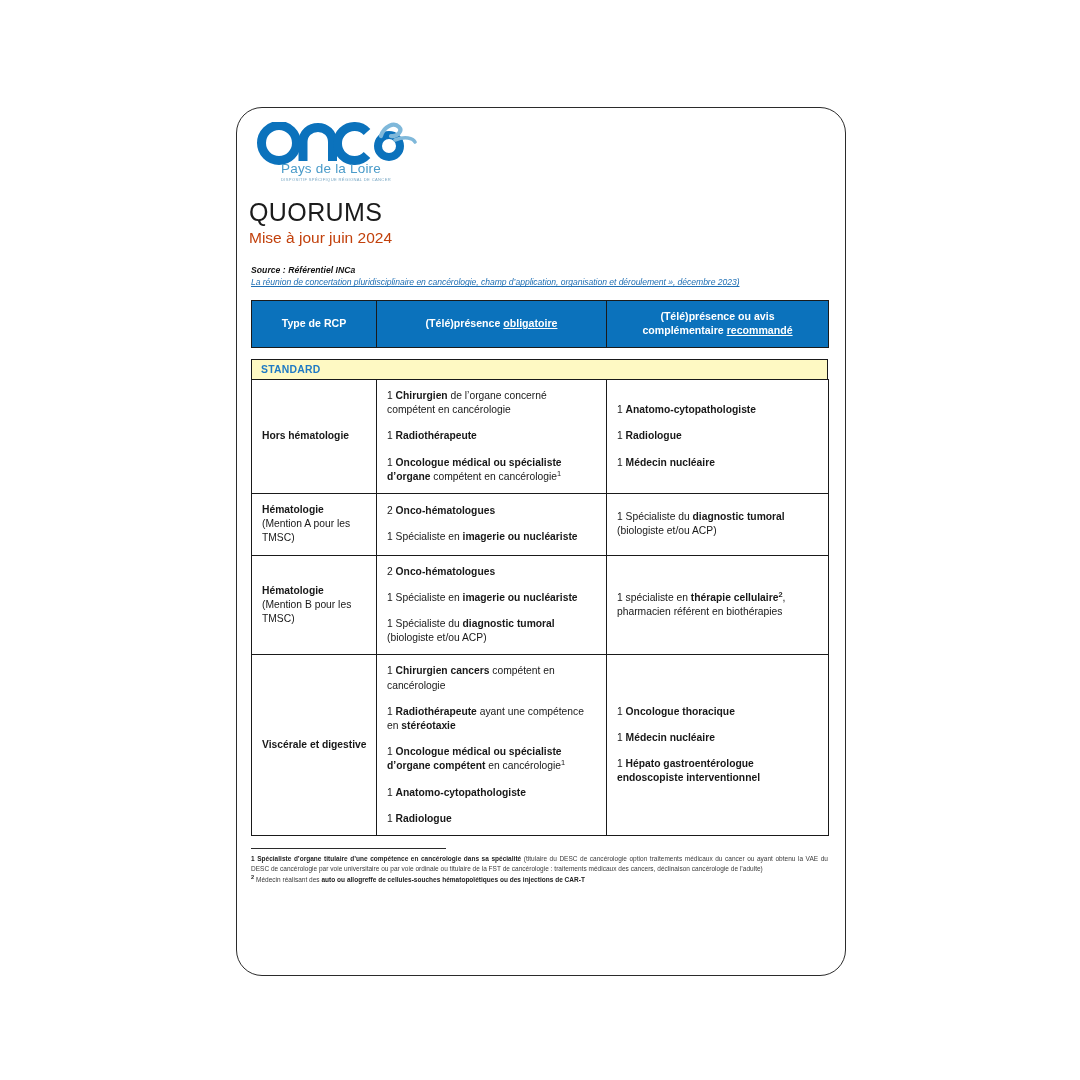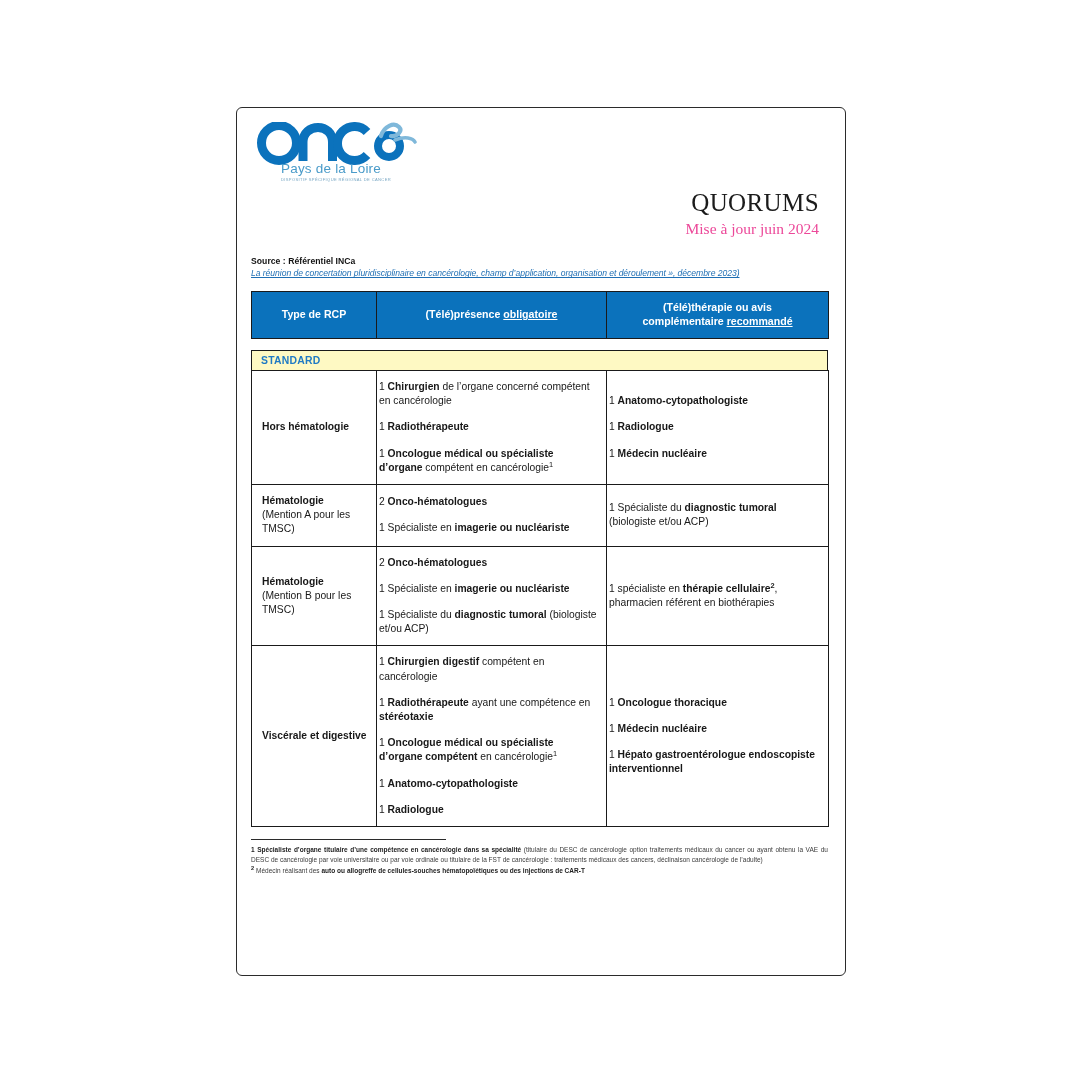--- a/index.html
+++ b/index.html
@@ -22,7 +22,7 @@
     height: 869px;
     background: #ffffff;
     border: 1.3px solid #2b2b2b;
-    border-radius: 6px;
+    border-radius: 26px;
     box-sizing: border-box;
     overflow: hidden;
   }

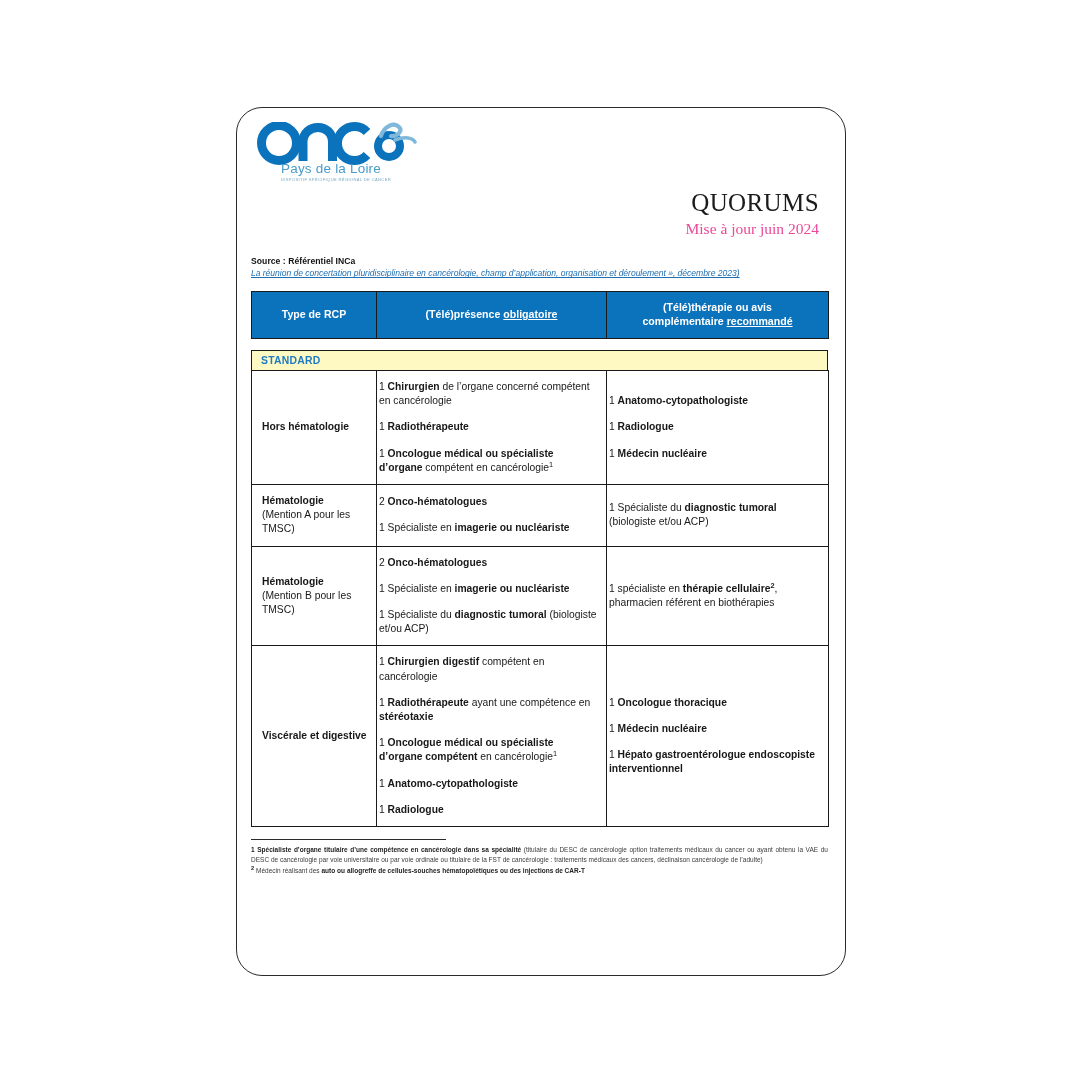--- a/index.html
+++ b/index.html
@@ -42,10 +42,9 @@
 
   
   .title-block {
-    text-align: right;
-    margin-top: 5px;
+    text-align: left;
+    margin-top: 14px;
     padding-right: 14px;
-    font-family: Liberation Serif, serif;
   }
   .doc-title {
     font-size: 25px;

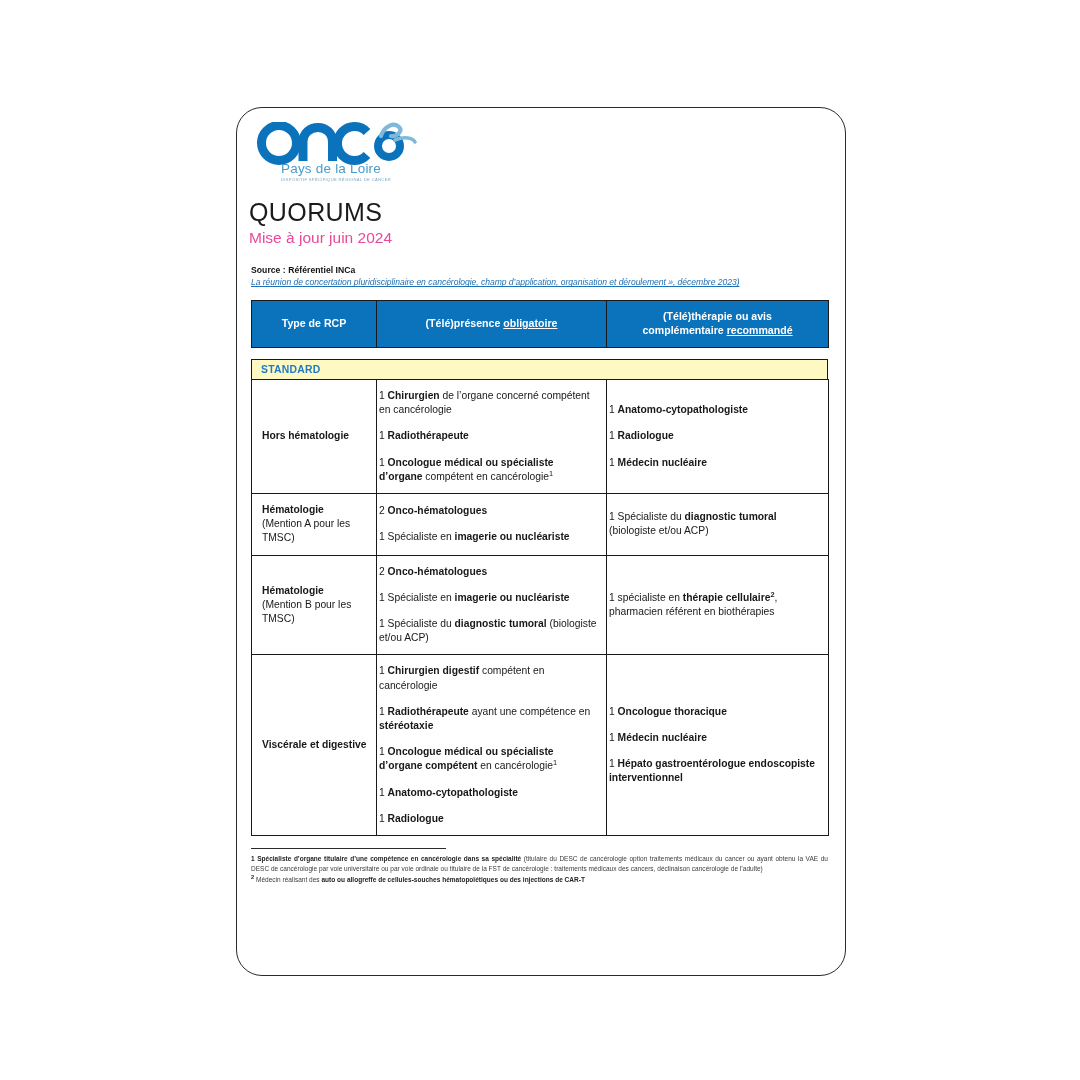--- a/index.html
+++ b/index.html
@@ -55,7 +55,7 @@
   }
   .doc-subtitle {
     font-size: 15.5px;
-    color: #ec4899;
+    color: #c2410c;
     font-weight: 400;
     margin-top: 3px;
     line-height: 1.15;

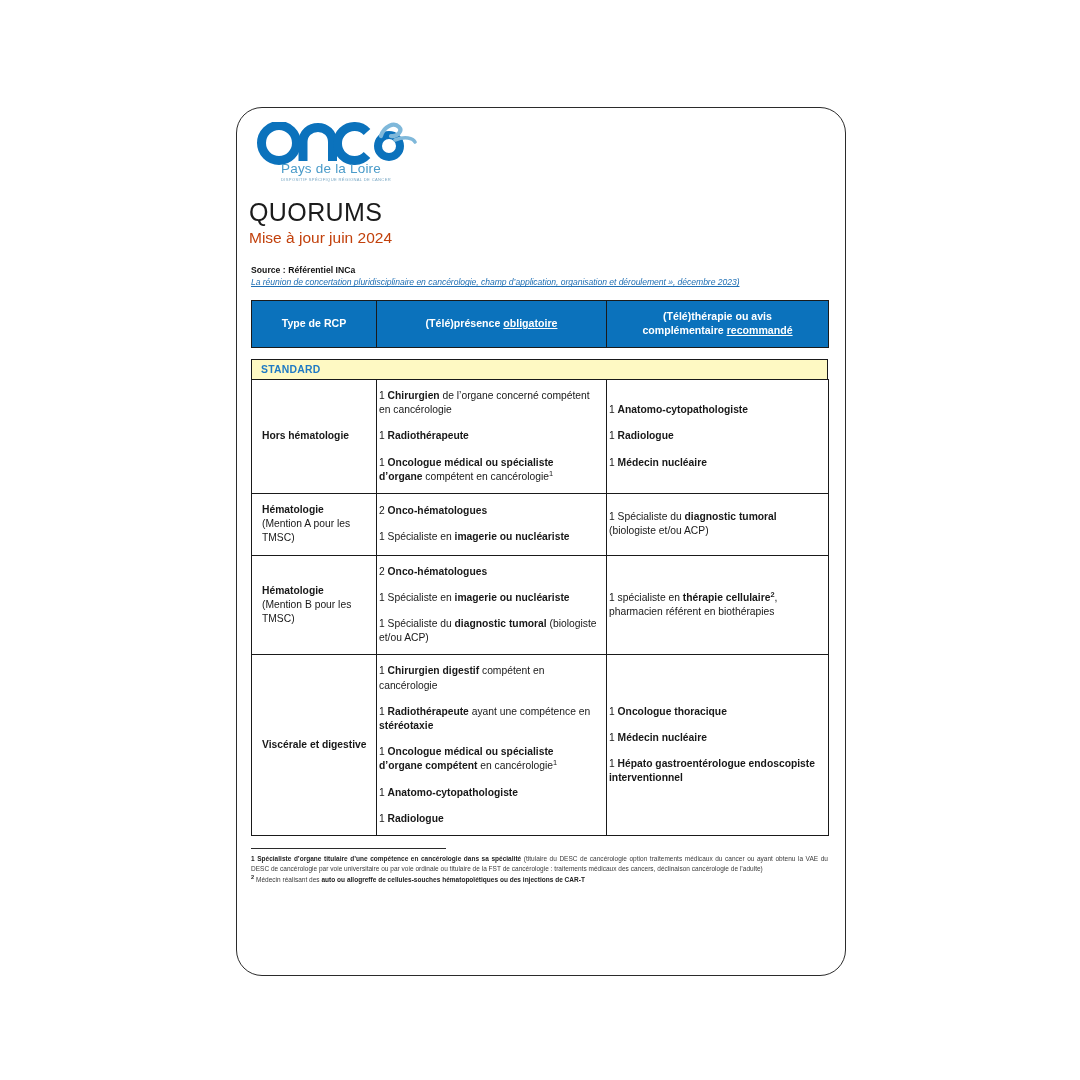--- a/index.html
+++ b/index.html
@@ -70,6 +70,7 @@
   .source-label {
     font-size: 8.6px;
     font-weight: bold;
+    font-style: italic;
     color: #111;
     letter-spacing: 0.05px;
   }

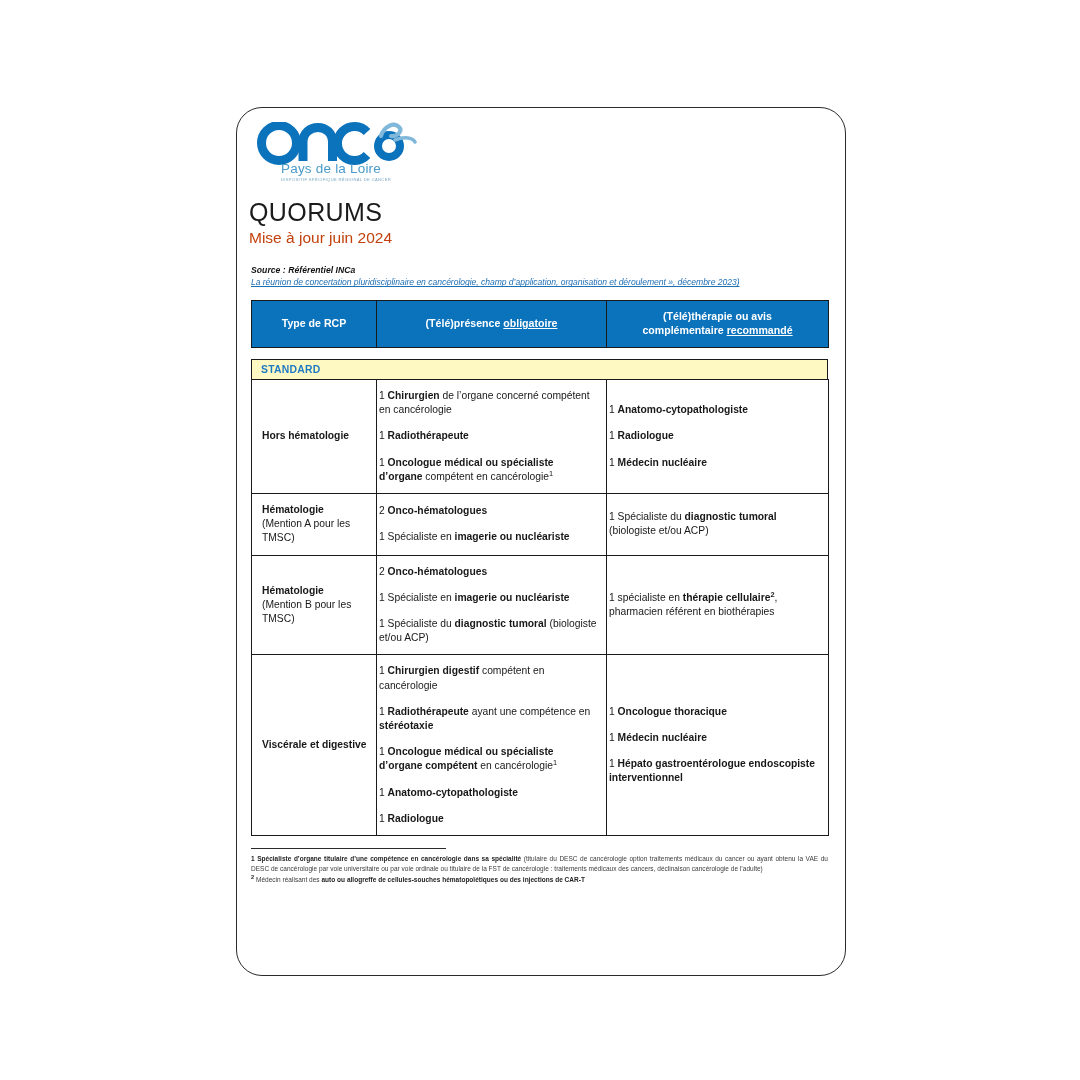--- a/index.html
+++ b/index.html
@@ -221,7 +221,7 @@
             <span>(Télé)présence </span><u>obligatoire</u>
           </td>
           <td class="hdr-cell">
-            <span>(Télé)thérapie ou avis</span><br>
+            <span>(Télé)présence ou avis</span><br>
             <span>complémentaire </span><u>recommandé</u>
           </td>
         </tr>

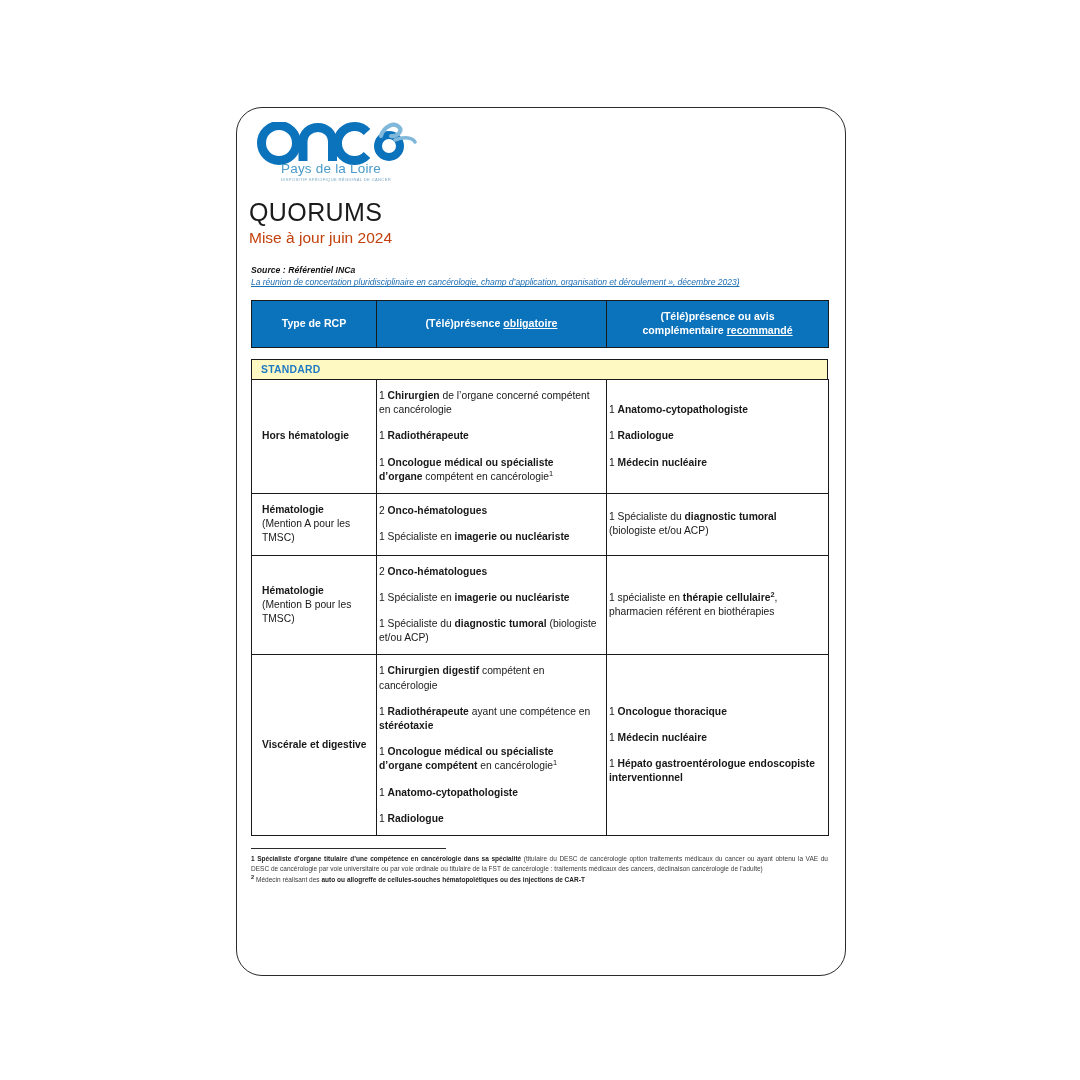--- a/index.html
+++ b/index.html
@@ -131,7 +131,7 @@
     font-size: 10.3px;
     color: #181818;
     line-height: 1.38;
-    padding: 9px 9px 9px 2px;
+    padding: 9px 9px 9px 10px;
   }
   .body-table td.c-type {
     font-weight: bold;

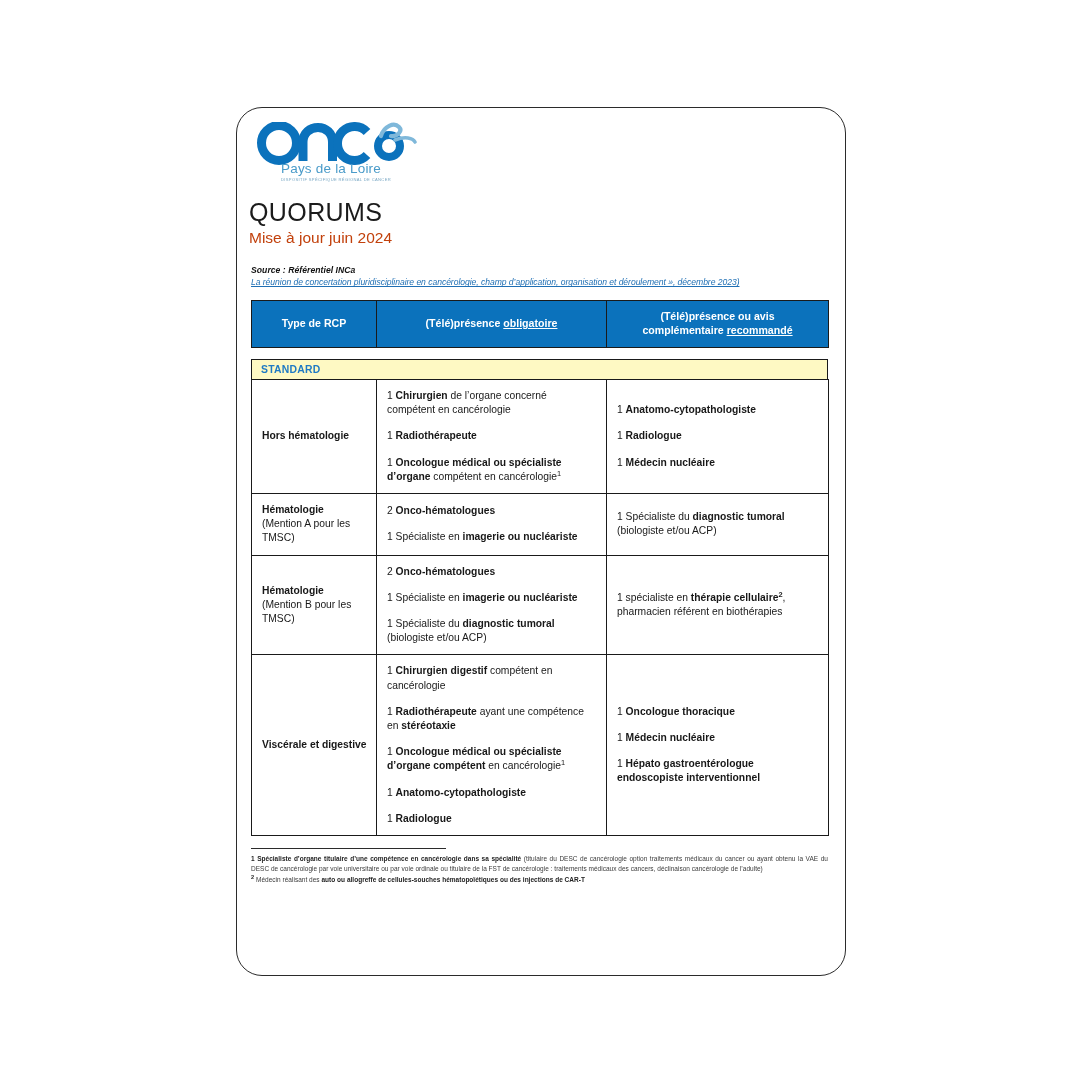--- a/index.html
+++ b/index.html
@@ -289,7 +289,7 @@
             <tr>
               <td class="c-type">Viscérale et digestive</td>
               <td class="c-list">
-                <p>1 <b>Chirurgien digestif</b> compétent en cancérologie</p>
+                <p>1 <b>Chirurgien cancers</b> compétent en cancérologie</p>
                 <p>1 <b>Radiothérapeute</b> ayant une compétence en <b>stéréotaxie</b></p>
                 <p>1 <b>Oncologue médical ou spécialiste d’organe compétent</b> en cancérologie<sup>1</sup></p>
                 <p>1 <b>Anatomo-cytopathologiste</b></p>

